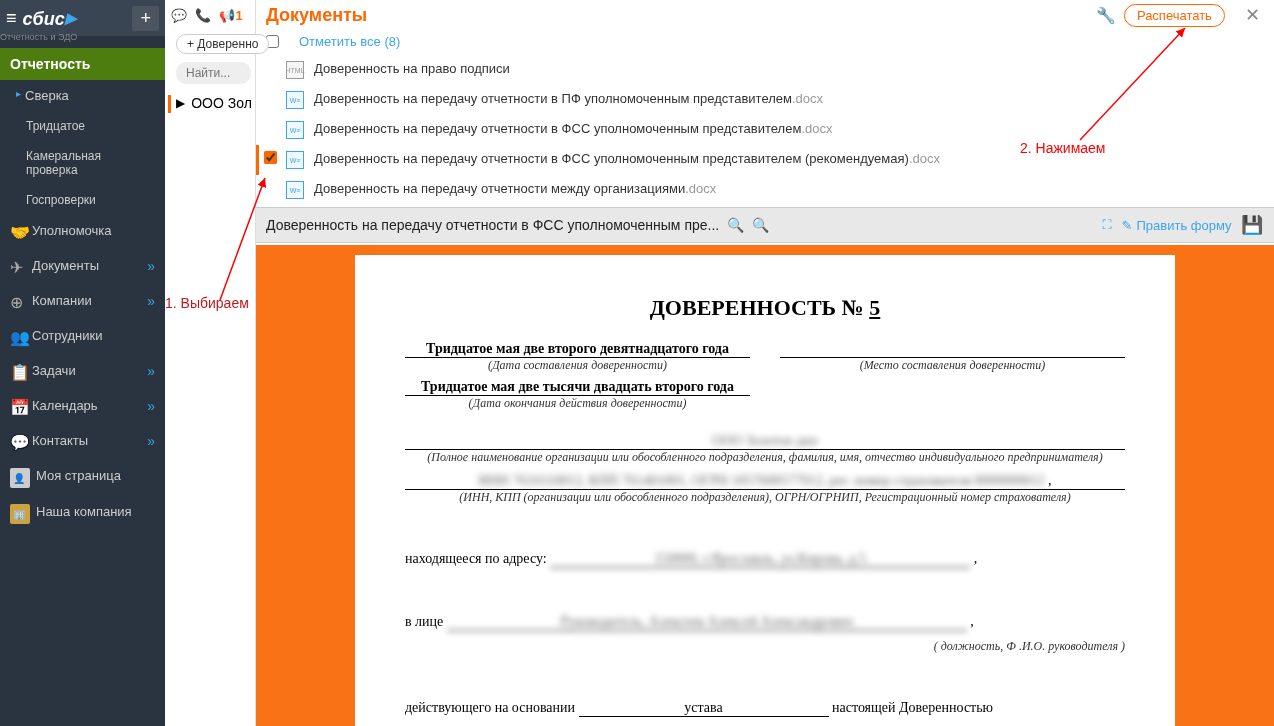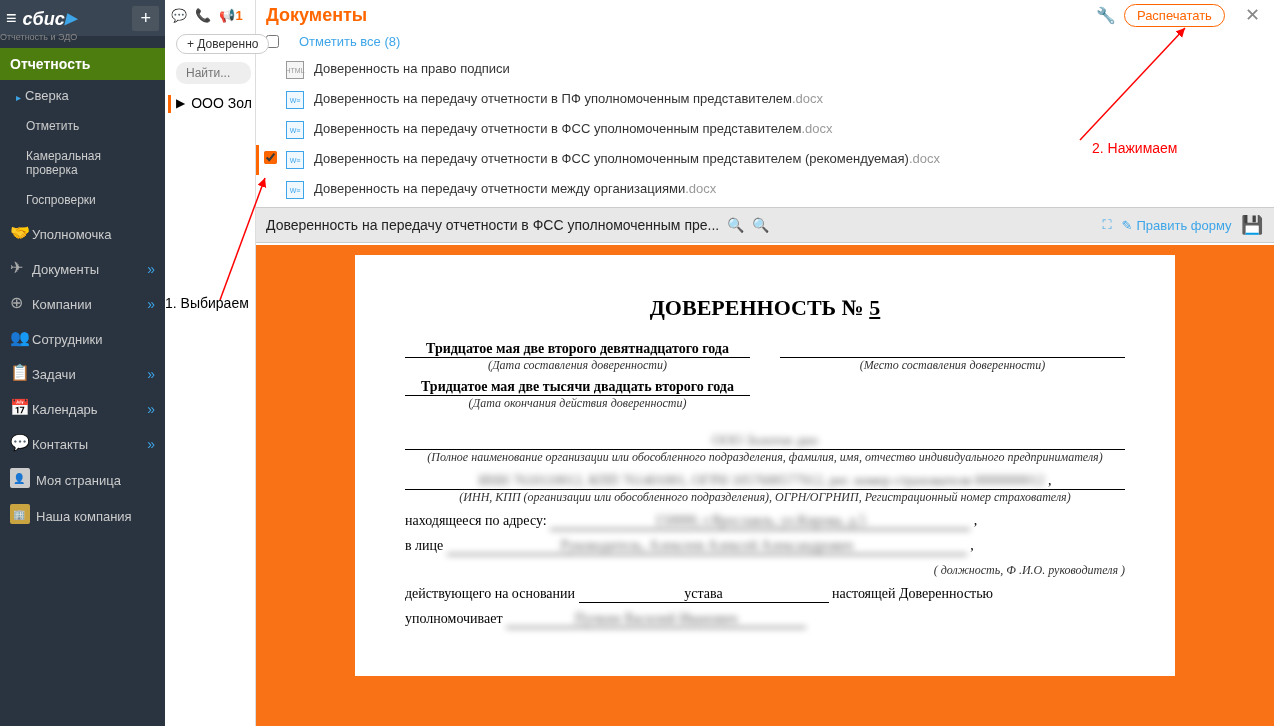--- a/index.html
+++ b/index.html
@@ -14,7 +14,7 @@
 .plus-btn { color: #fff; font-size: 18px; margin-left: auto; cursor: pointer; background: #4a5560; padding: 2px 8px; border-radius: 2px; }
 .logo-sub { font-size: 9px; color: #888; margin-top: -4px; margin-bottom: 6px; }
 .section-header { background: #4d7c0f; color: #fff; padding: 8px 10px; font-size: 14px; font-weight: bold; }
-.nav-item { display: flex; align-items: flex-end; padding: 8px 10px 8px 16px; color: #ccc; cursor: pointer; font-size: 13px; }
+.nav-item { display: flex; align-items: flex-start; padding: 8px 10px 8px 16px; color: #ccc; cursor: pointer; font-size: 13px; }
 .nav-item.sub { padding-left: 26px; font-size: 12px; }
 .nav-item.expanded::before { content: "▸"; color: #3da5e8; margin-right: 4px; font-size: 10px; }
 .nav-icon { width: 22px; display: inline-block; color: #aaa; font-size: 16px; }

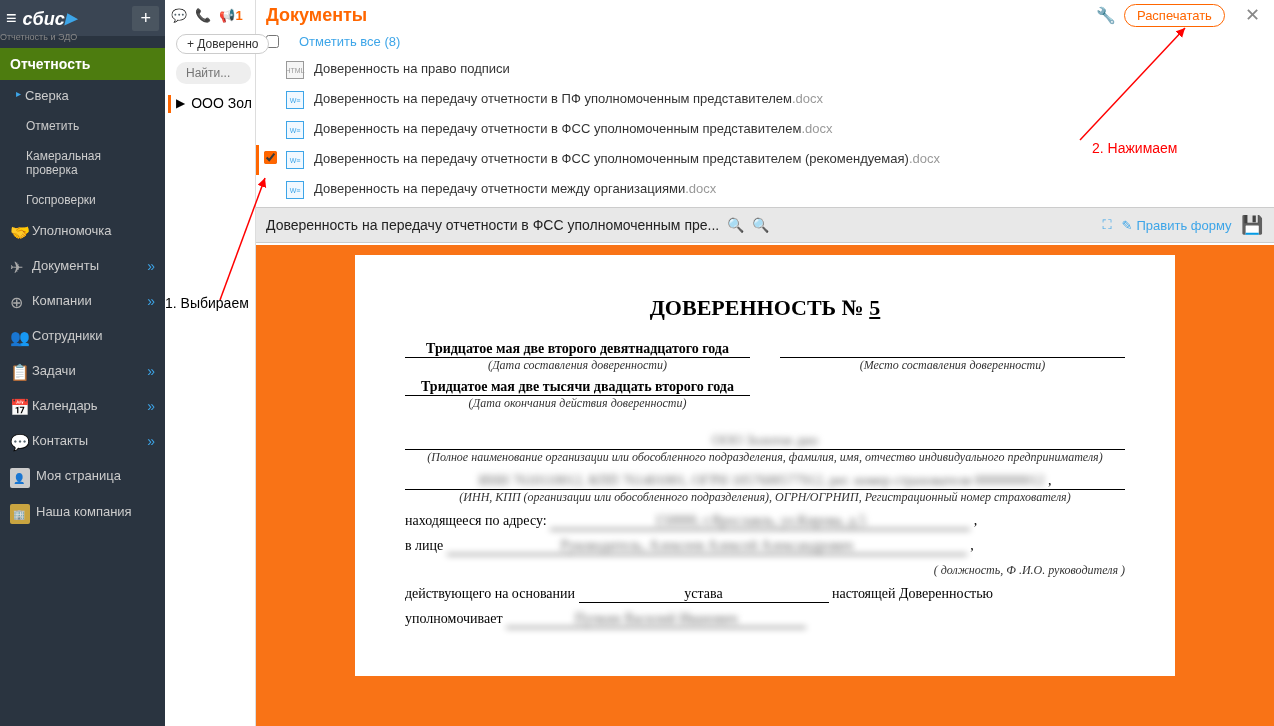--- a/index.html
+++ b/index.html
@@ -97,7 +97,7 @@
       <span>Сверка</span>
     </div>
   <div class="nav-item sub">
-      <span>Отметить</span>
+      <span>Тридцатое</span>
     </div>
   <div class="nav-item sub">
       <span>Камеральная проверка</span>

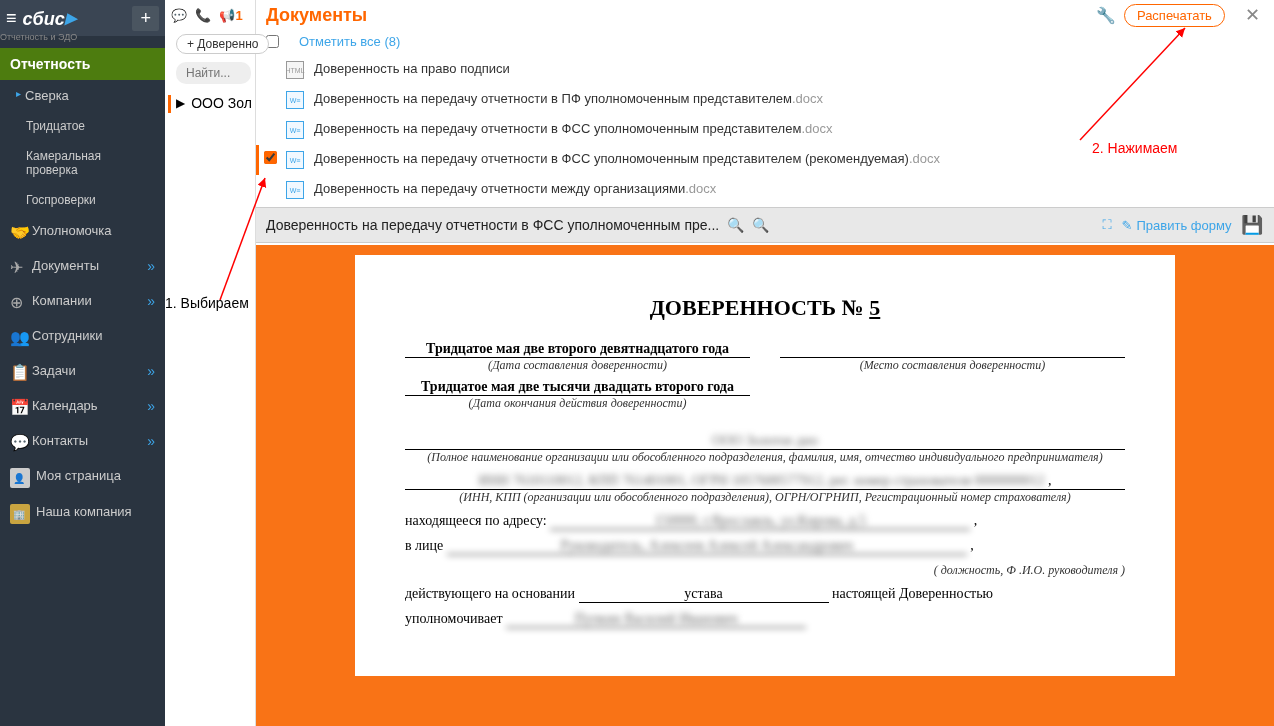--- a/index.html
+++ b/index.html
@@ -79,7 +79,7 @@
 
 
 .anno-text1 { position: absolute; left: 165px; top: 295px; color: #000000; font-size: 14px; z-index: 50; }
-.anno-text2 { position: absolute; left: 1092px; top: 140px; color: #f00; font-size: 14px; z-index: 50; }
+.anno-text2 { position: absolute; left: 1020px; top: 140px; color: #f00; font-size: 14px; z-index: 50; }
 .anno-arrow { position: absolute; z-index: 49; pointer-events: none; }
 </style>
 </head>

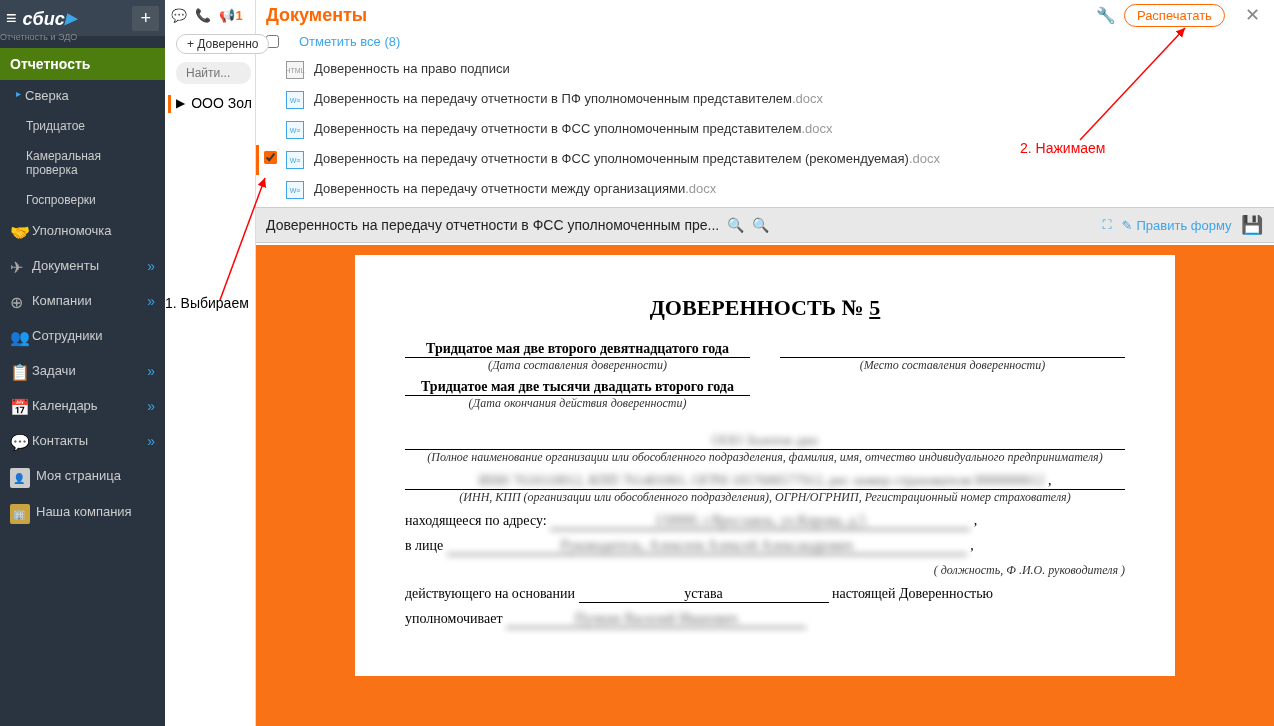--- a/index.html
+++ b/index.html
@@ -78,7 +78,7 @@
 .inline-field { border-bottom: 1px solid #000; display: inline-block; min-width: 200px; text-align: center; padding: 0 10px; }
 
 
-.anno-text1 { position: absolute; left: 165px; top: 295px; color: #000000; font-size: 14px; z-index: 50; }
+.anno-text1 { position: absolute; left: 165px; top: 295px; color: #b91c1c; font-size: 14px; z-index: 50; }
 .anno-text2 { position: absolute; left: 1020px; top: 140px; color: #f00; font-size: 14px; z-index: 50; }
 .anno-arrow { position: absolute; z-index: 49; pointer-events: none; }
 </style>

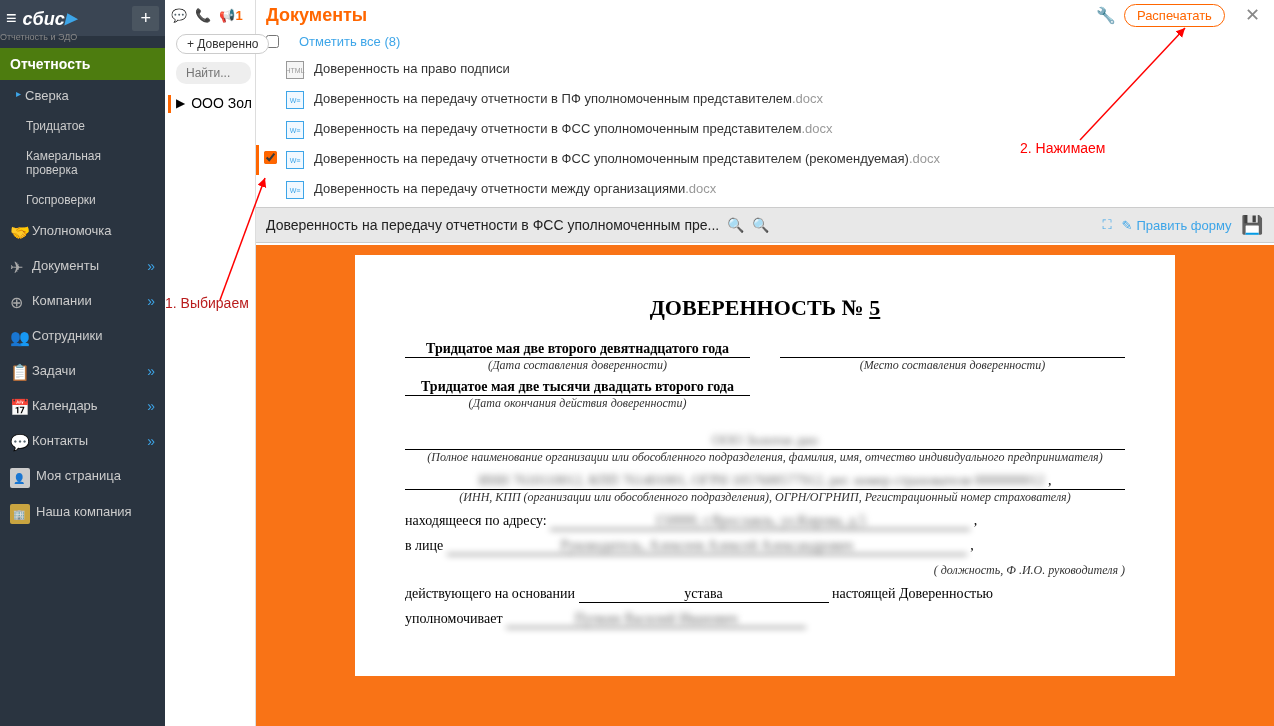--- a/index.html
+++ b/index.html
@@ -75,7 +75,7 @@
 .field-hint { text-align: center; font-style: italic; font-size: 12px; color: #333; }
 .blur-text { filter: blur(3px); color: #666; }
 .doc-text { margin: 8px 0; }
-.inline-field { border-bottom: 1px solid #000; display: inline-block; min-width: 200px; text-align: center; padding: 0 10px; }
+.inline-field { border-bottom: 1px solid #000; display: inline-block; min-width: 200px; text-align: center; padding: 0 10px; margin-top: 38px; }
 
 
 .anno-text1 { position: absolute; left: 165px; top: 295px; color: #b91c1c; font-size: 14px; z-index: 50; }

